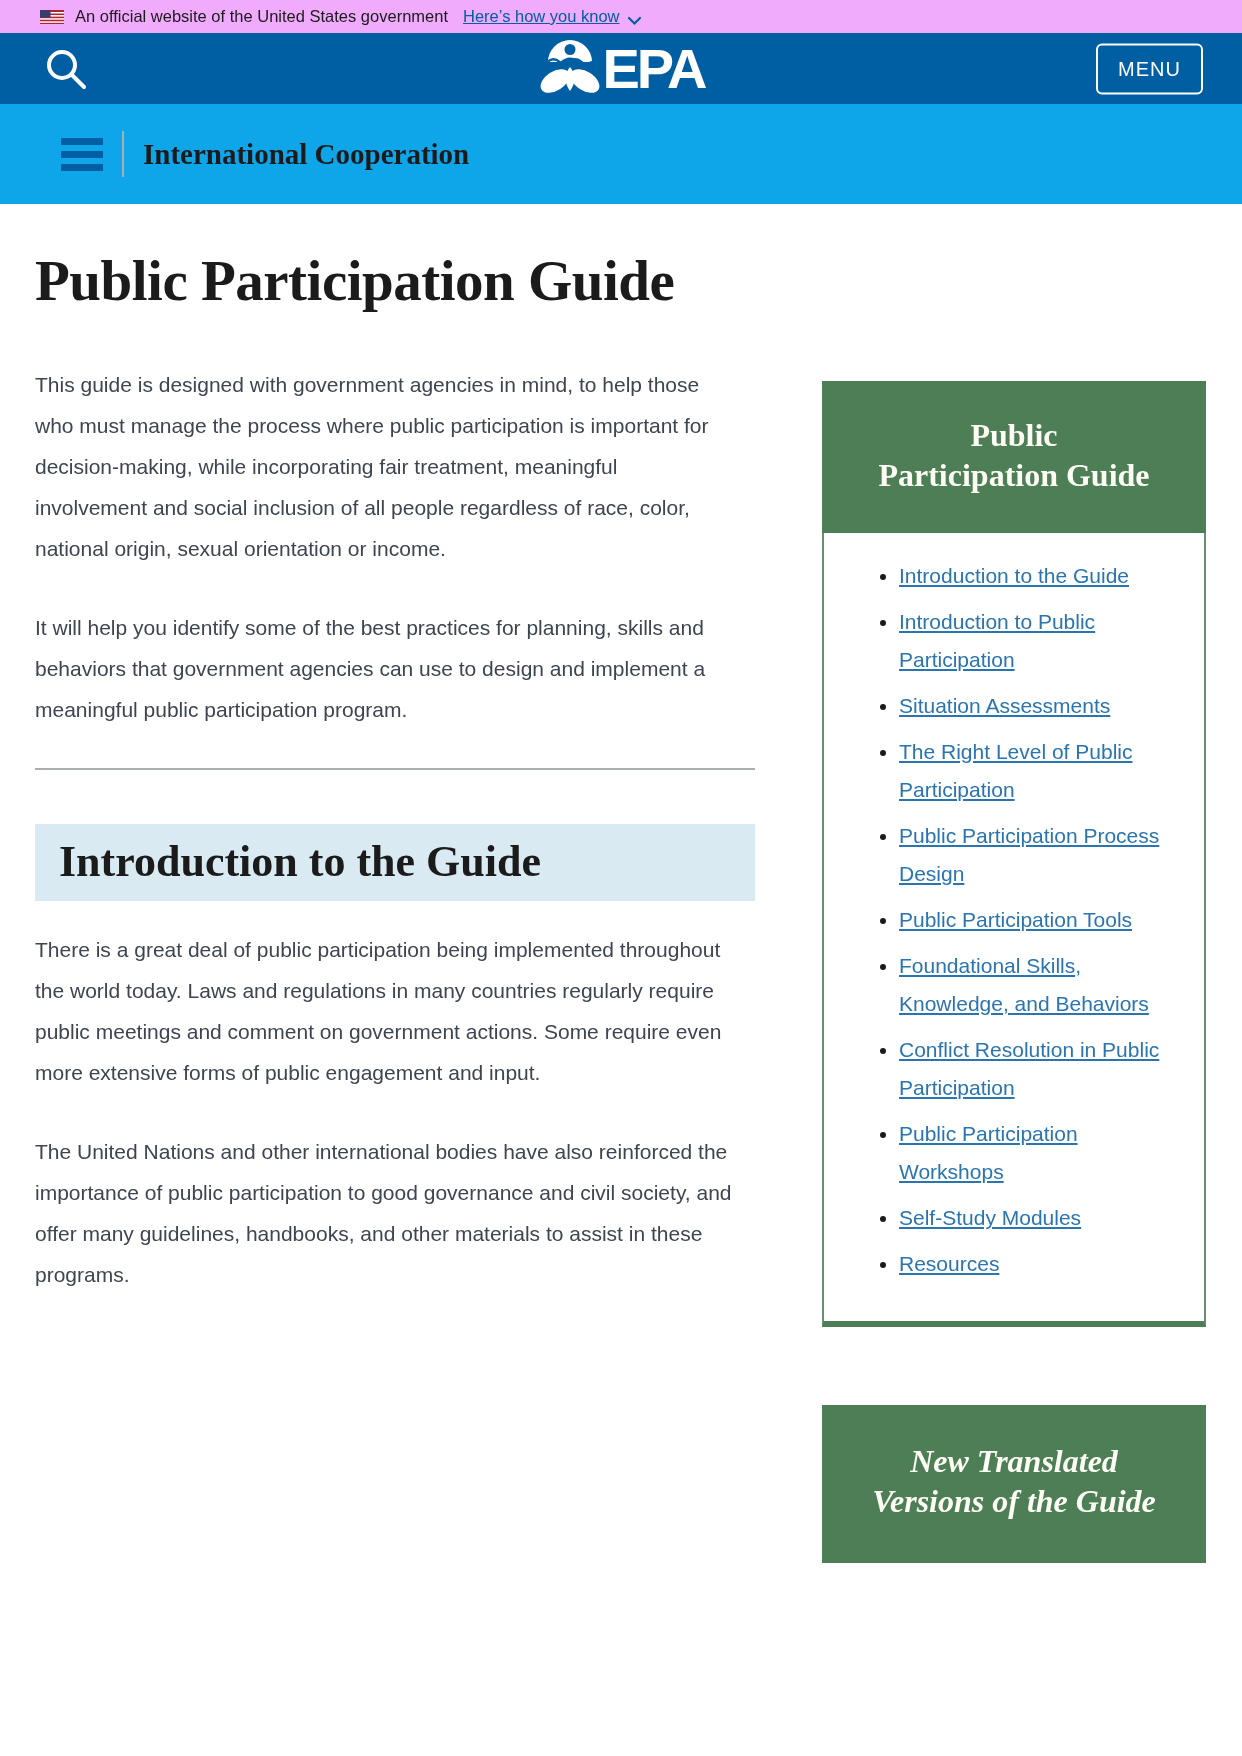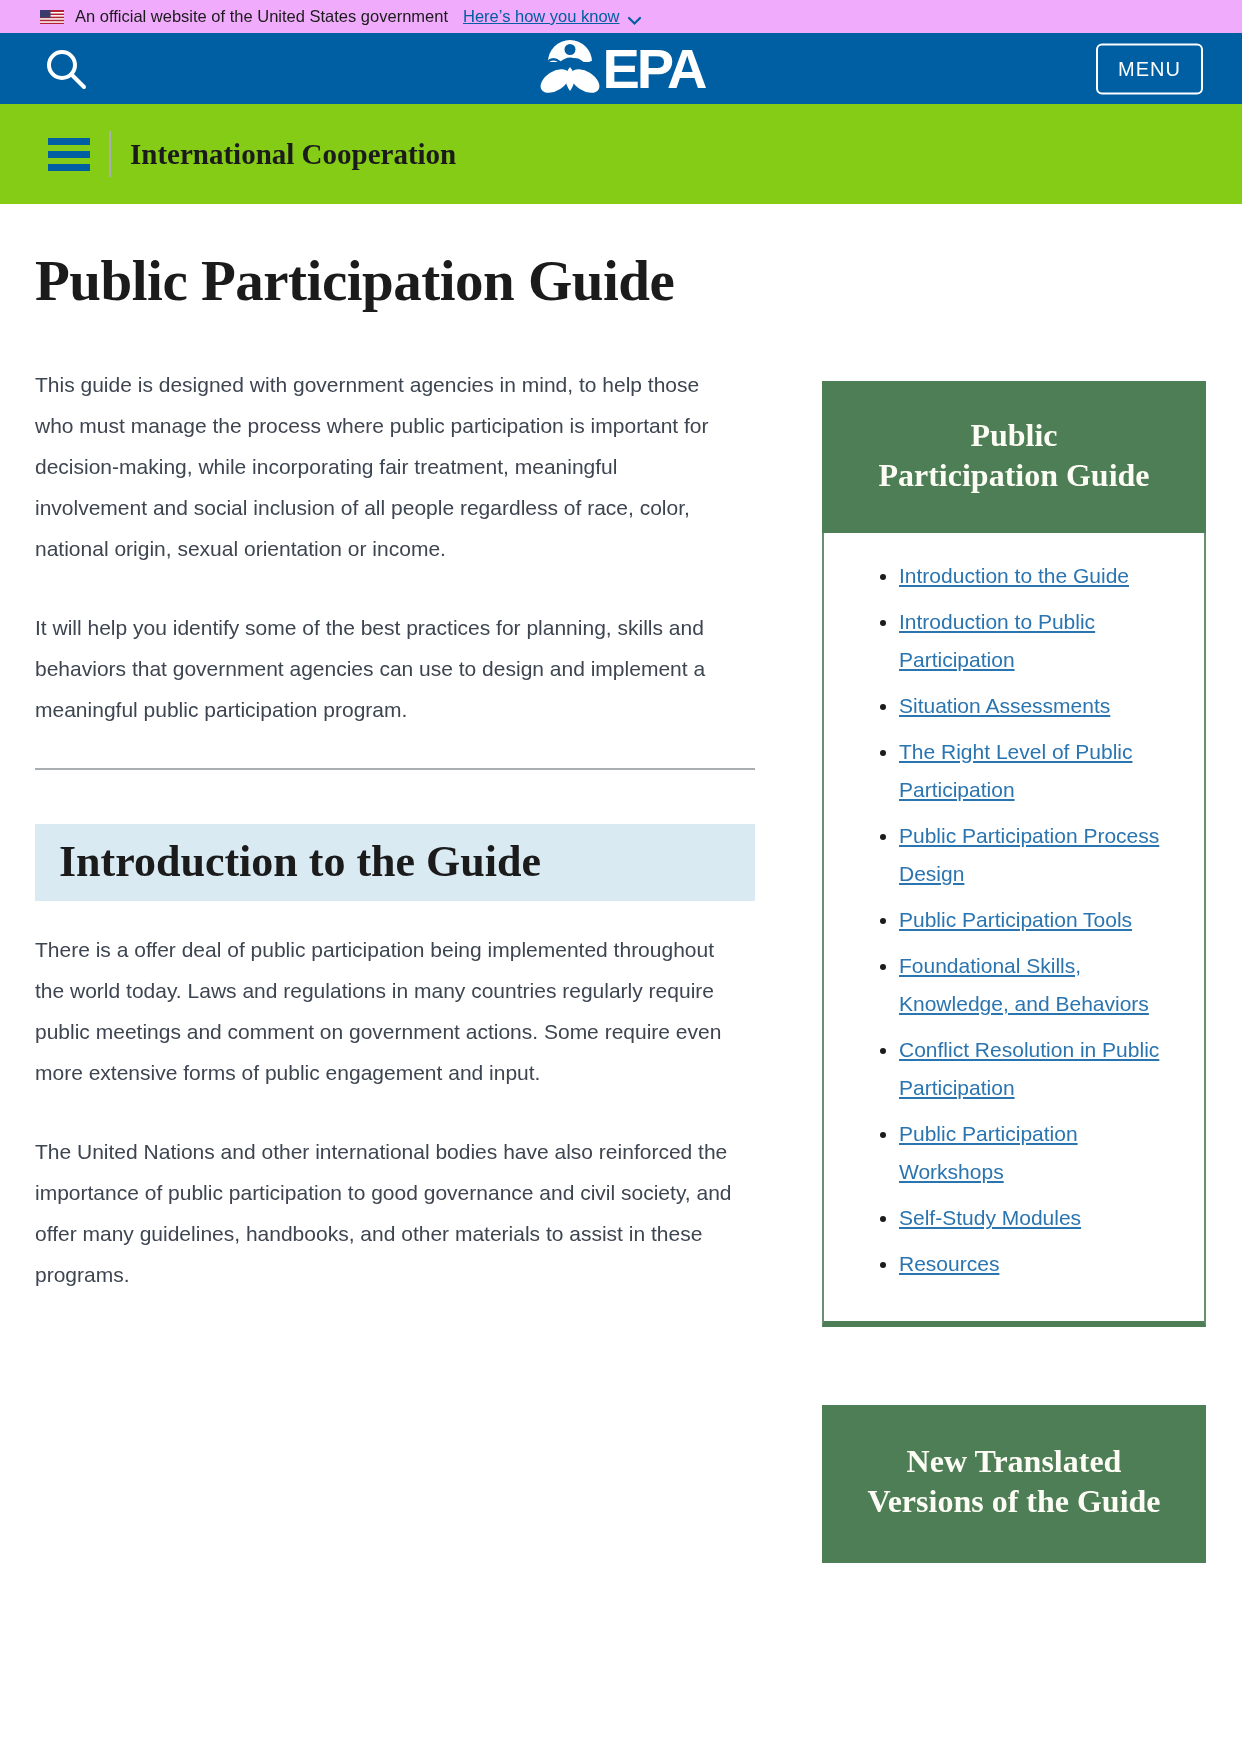--- a/index.html
+++ b/index.html
@@ -27,8 +27,8 @@
     font-family:"Liberation Sans",sans-serif; }
 
   
-  .breadcrumb-band { height:100px; background:#84cc16; display:flex;
-    align-items:center; padding-left:48px; gap:19px; }
+  .breadcrumb-band { height:100px; background:#0ea5e9; display:flex;
+    align-items:center; padding-left:61px; gap:19px; }
   .hamburger { width:42px; display:flex; flex-direction:column; gap:6px;
     background:none; border:none; cursor:pointer; }
   .hamburger span { height:7px; background:#005ea2; }

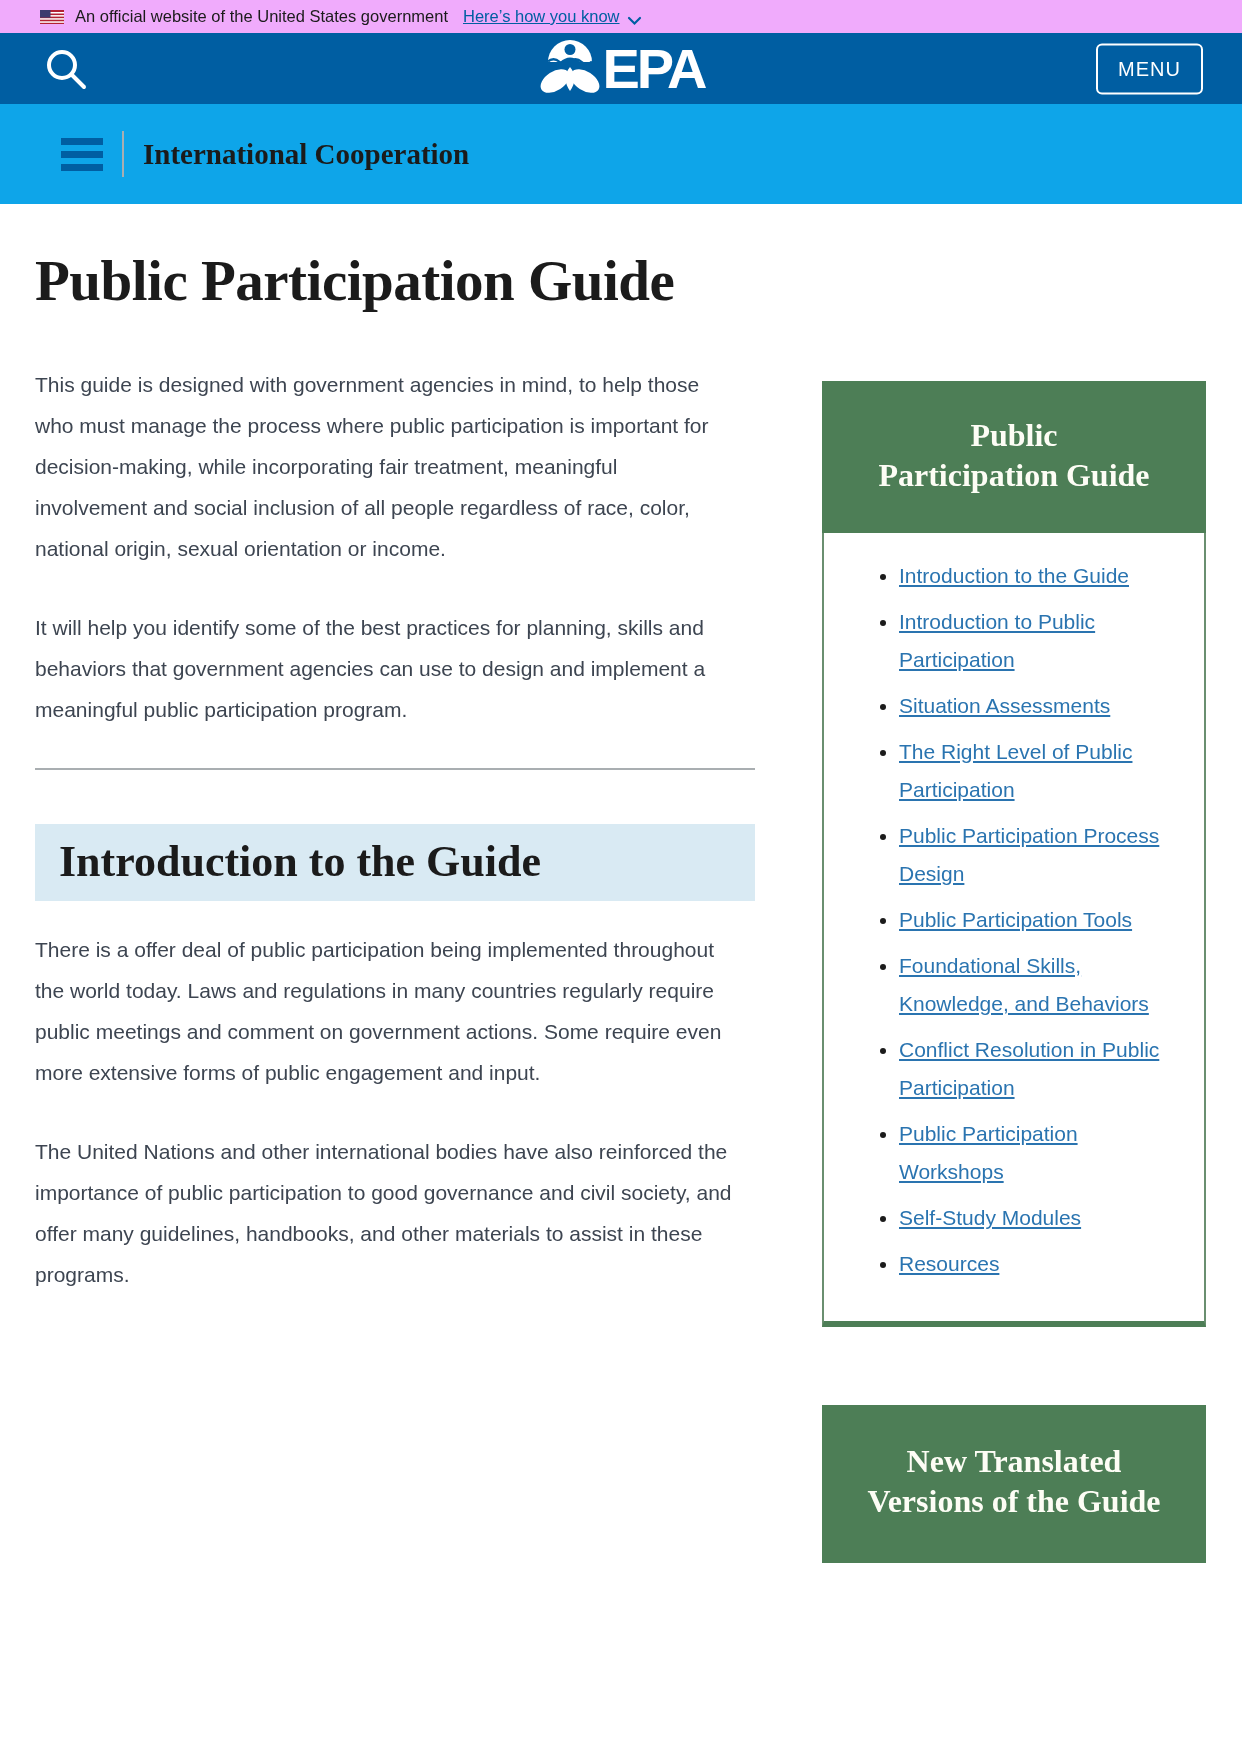--- a/index.html
+++ b/index.html
@@ -136,7 +136,7 @@
 
     <h2 class="section-heading">Introduction to the Guide</h2>
 
-    <p>There is a offer deal of public participation being implemented throughout the world today. Laws and regulations in many countries regularly require public meetings and comment on government actions. Some require even more extensive forms of public engagement and input.</p>
+    <p>There is a great deal of public participation being implemented throughout the world today. Laws and regulations in many countries regularly require public meetings and comment on government actions. Some require even more extensive forms of public engagement and input.</p>
     <p>The United Nations and other international bodies have also reinforced the importance of public participation to good governance and civil society, and offer many guidelines, handbooks, and other materials to assist in these programs.</p>
   </div>
 

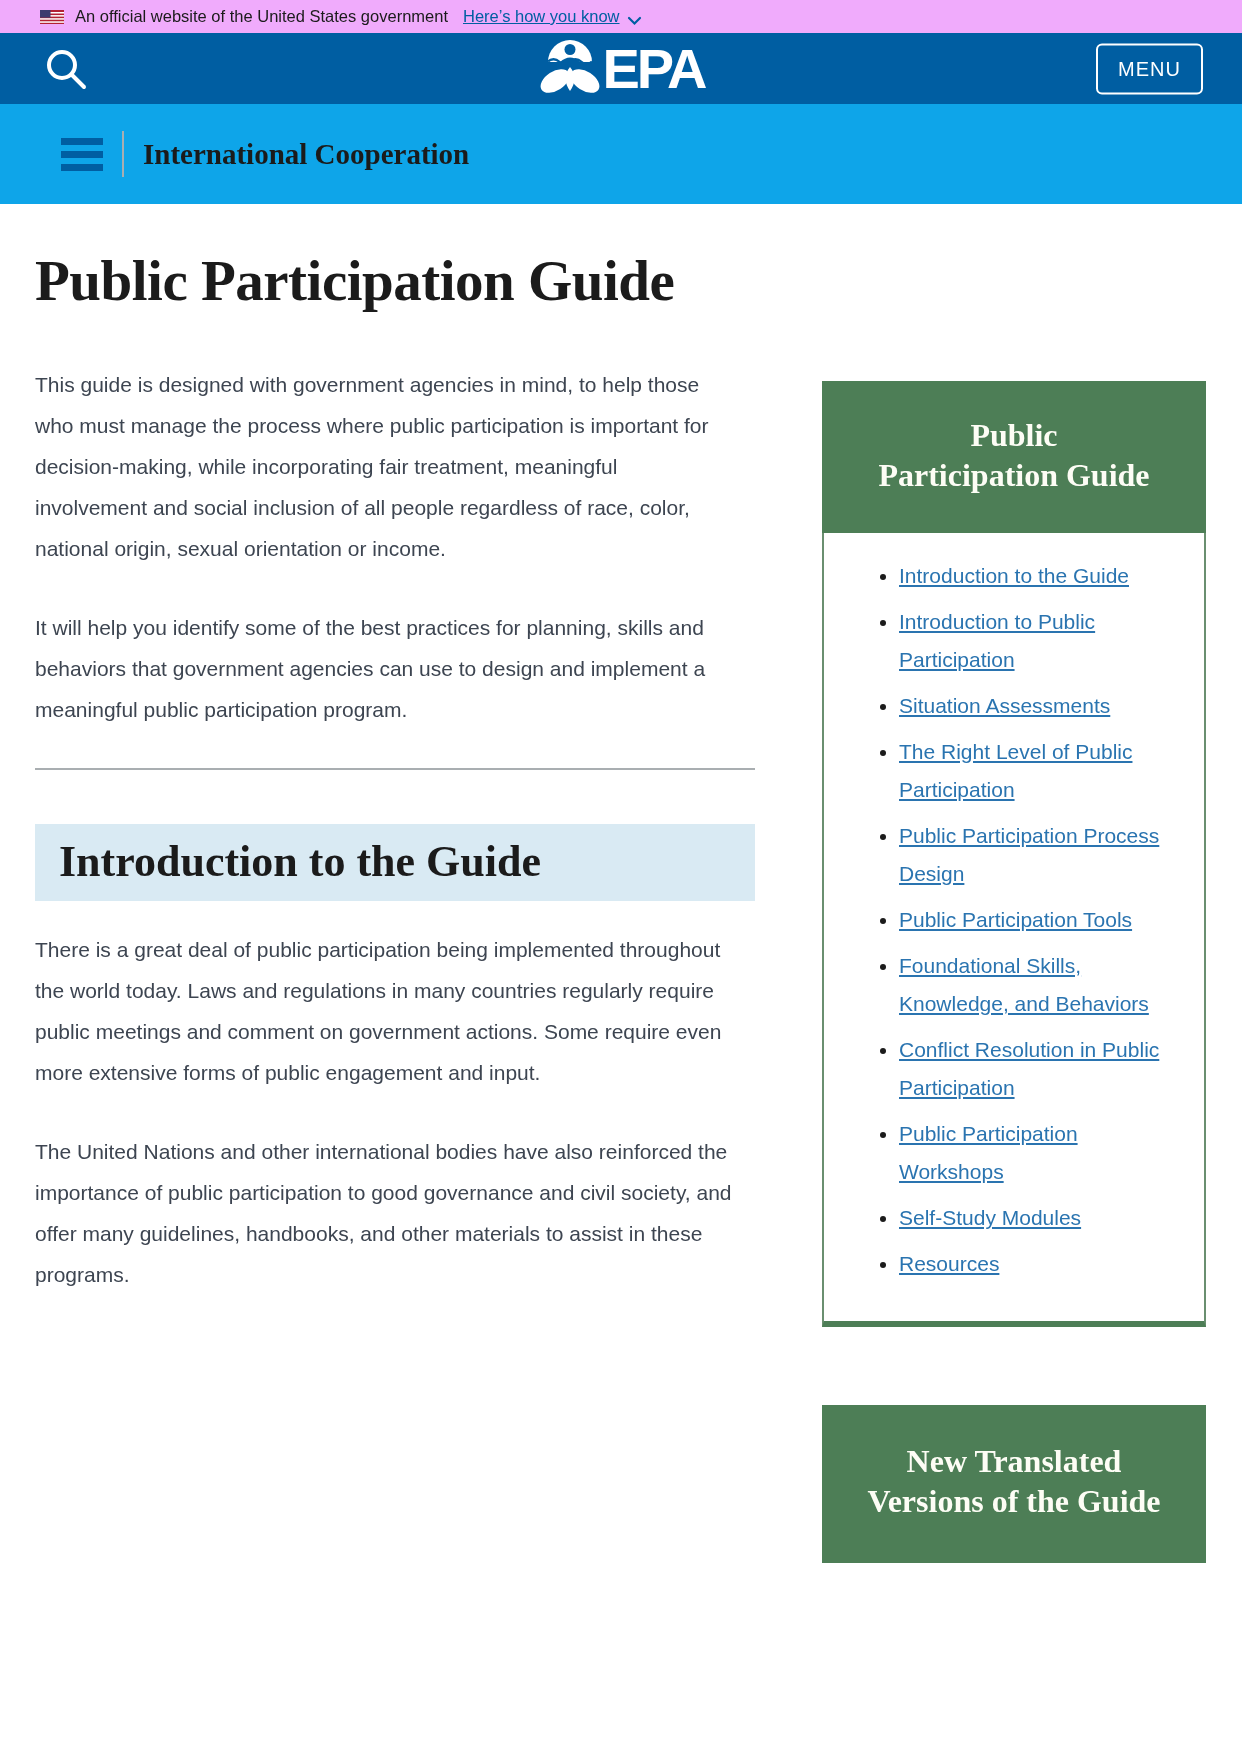--- a/index.html
+++ b/index.html
@@ -60,7 +60,7 @@
   .side-links a { color:#2a74b0; text-decoration:underline; cursor:pointer; }
   .side-box2 { margin-top:78px; background:#4d7e56; color:#fdfdf5;
     font-family:"Liberation Serif","DejaVu Serif",serif; font-weight:bold;
-    font-size:32px; line-height:40px; text-align:center; padding:36px 40px 42px; }
+    font-size:32px; line-height:40px; text-align:center; padding:36px 40px 42px;font-style:italic; }
 </style>
 </head>
 <body>

